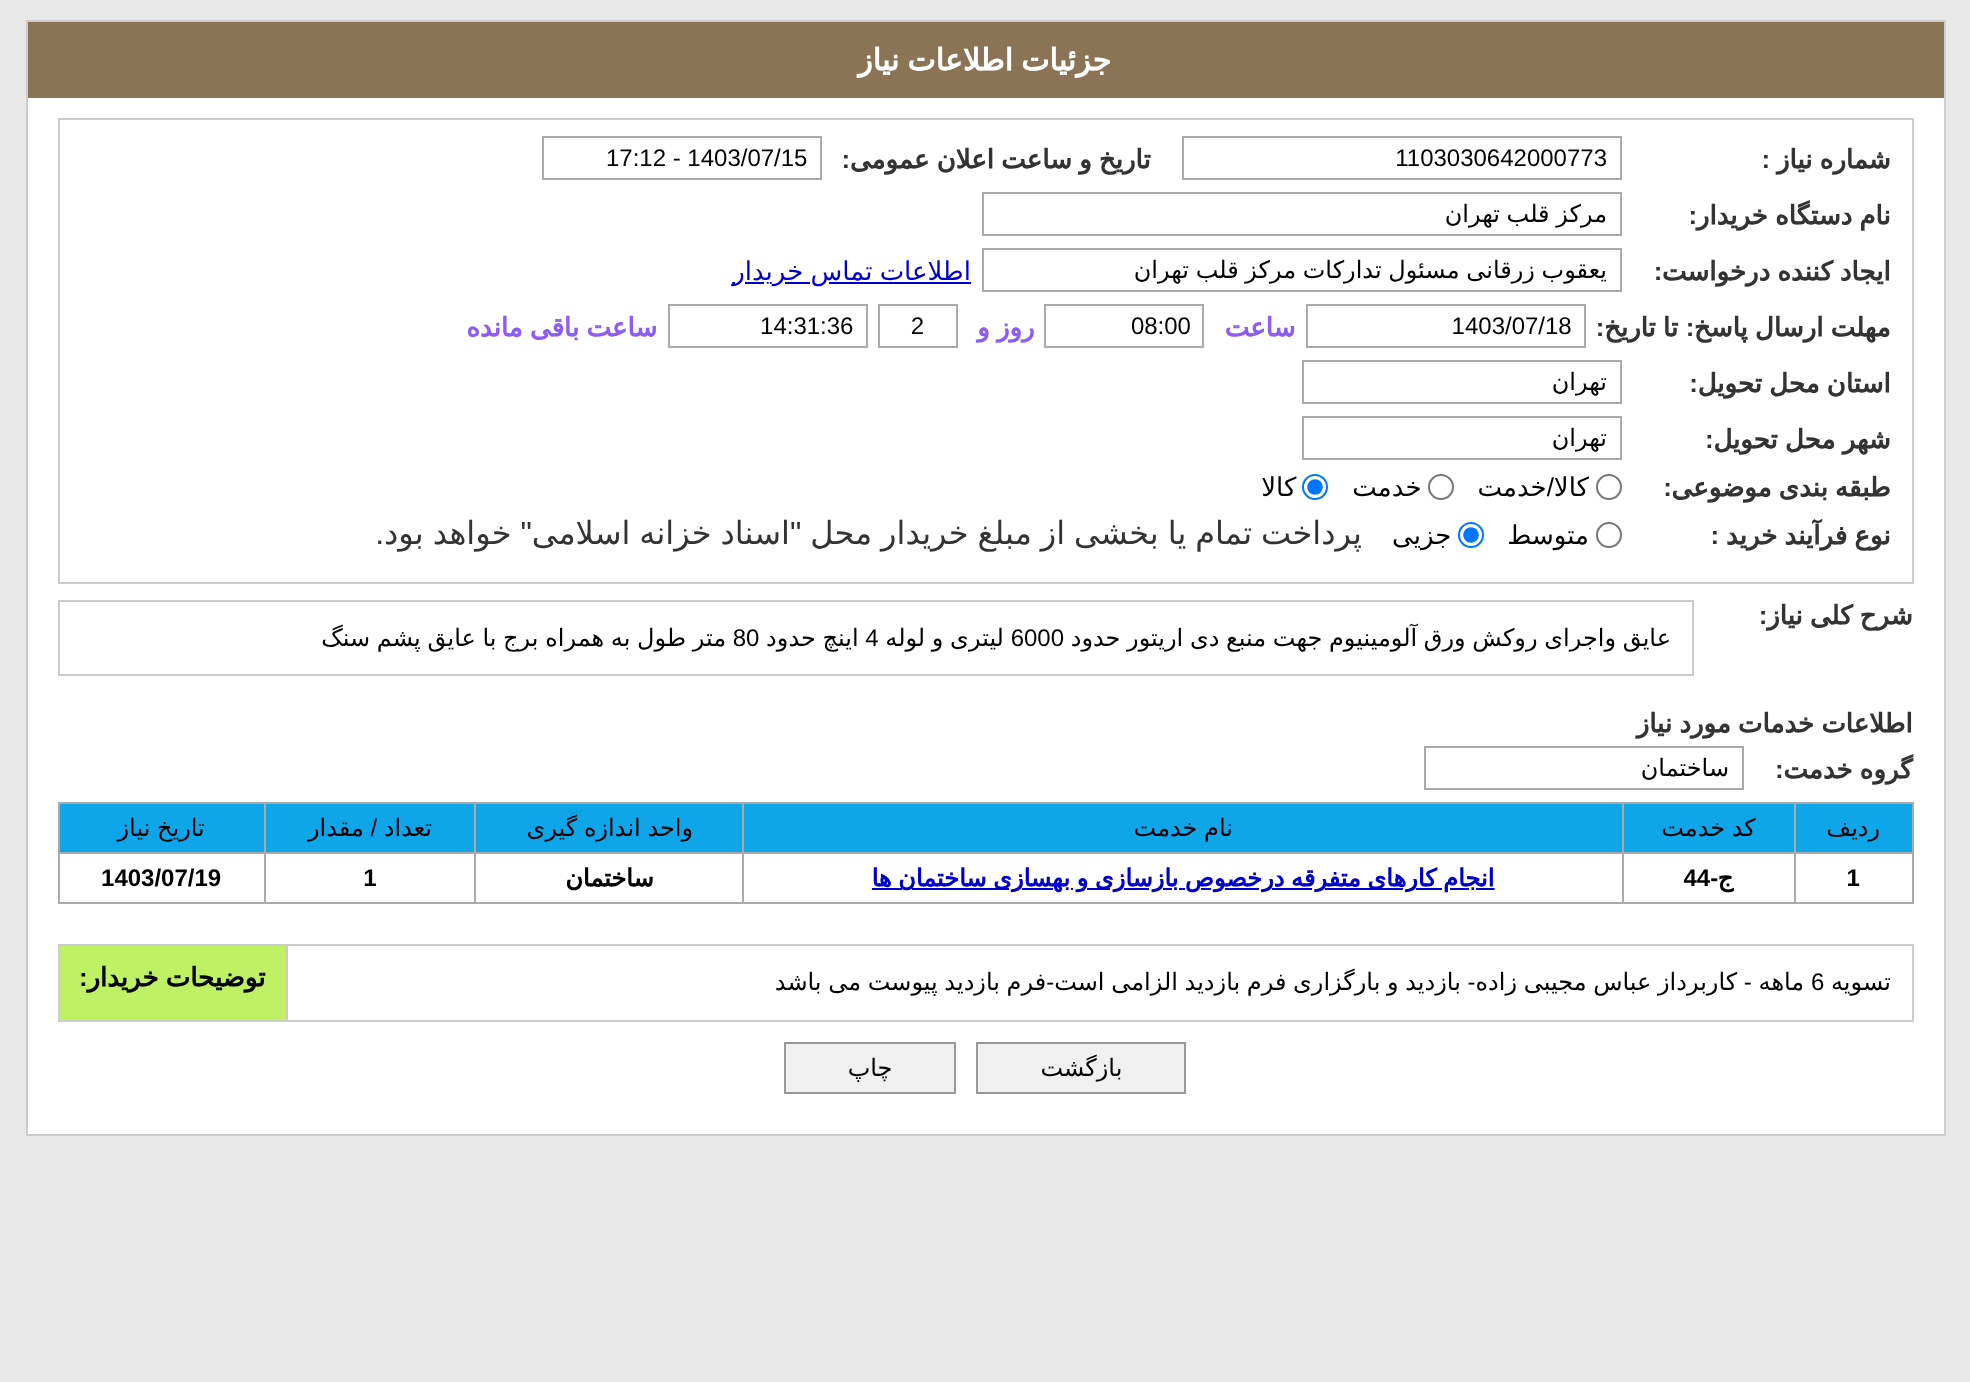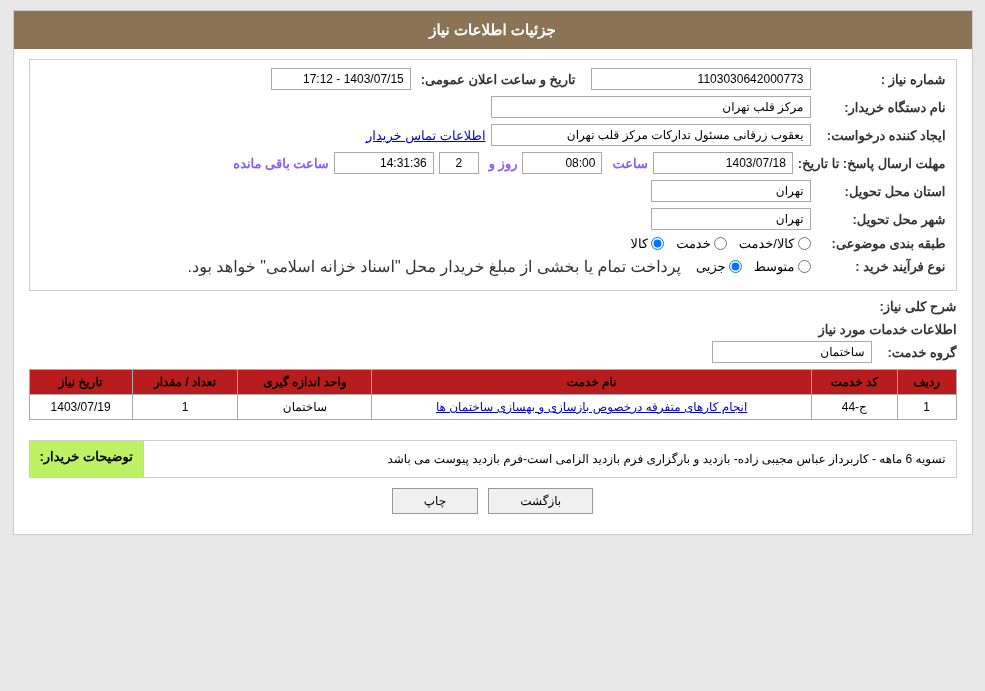--- a/index.html
+++ b/index.html
@@ -255,6 +255,9 @@
 
     <div style="display:flex; gap:10px; margin-bottom:8px; align-items:flex-start;">
       <span class="section-header-label" style="min-width:100px; text-align:right; font-weight:bold;">شرح کلی نیاز:</span>
+      <div class="description-box" style="flex:1;">
+        <p class="description-text">عایق واجرای روکش ورق آلومینیوم جهت منبع دی اریتور حدود 6000 لیتری و لوله 4 اینچ حدود 80 متر طول به همراه برج با عایق پشم سنگ</p>
+      </div>
     </div>
 
     <div class="services-section">

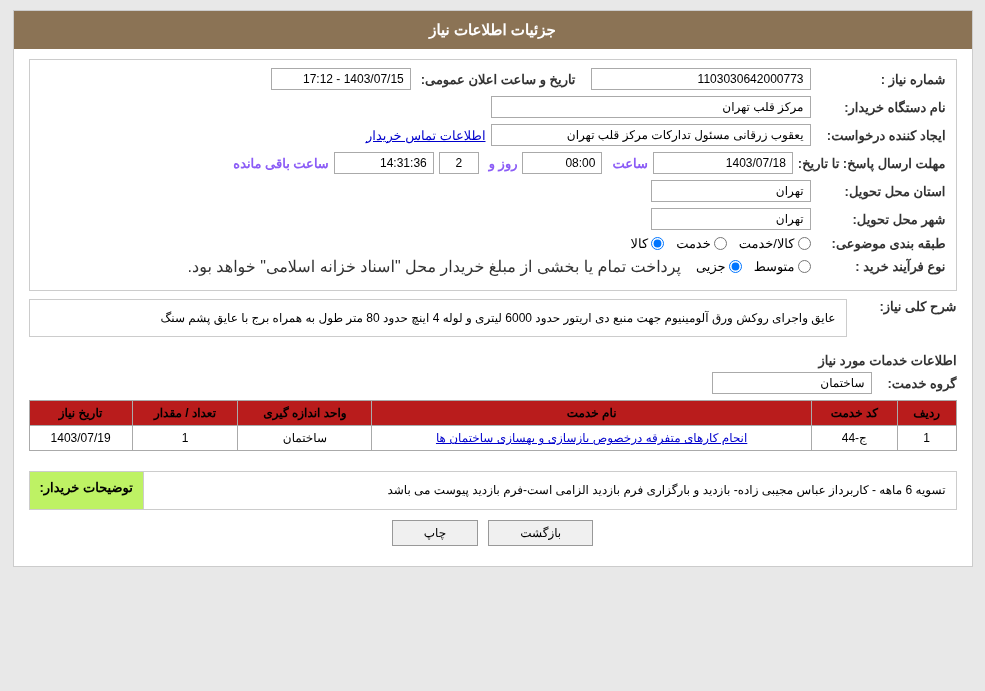--- a/index.html
+++ b/index.html
@@ -104,11 +104,11 @@
       font-size: 12px;
     }
     .services-table th {
-      background: #b91c1c;
+      background: #0ea5e9;
       border: 1px solid #aaa;
       padding: 5px 8px;
       text-align: center;
-      font-weight: bold;
+      font-weight: normal;
     }
     .services-table td {
       border: 1px solid #aaa;

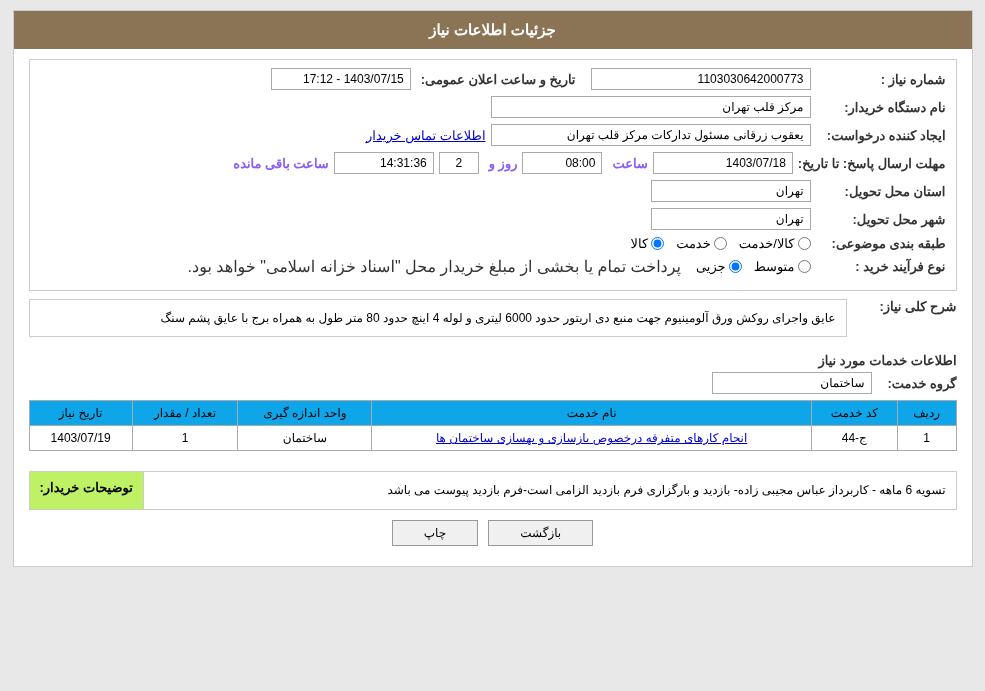--- a/index.html
+++ b/index.html
@@ -114,6 +114,7 @@
       border: 1px solid #aaa;
       padding: 5px 8px;
       text-align: center;
+      font-weight: bold;
     }
     .services-table td.text-right {
     }

